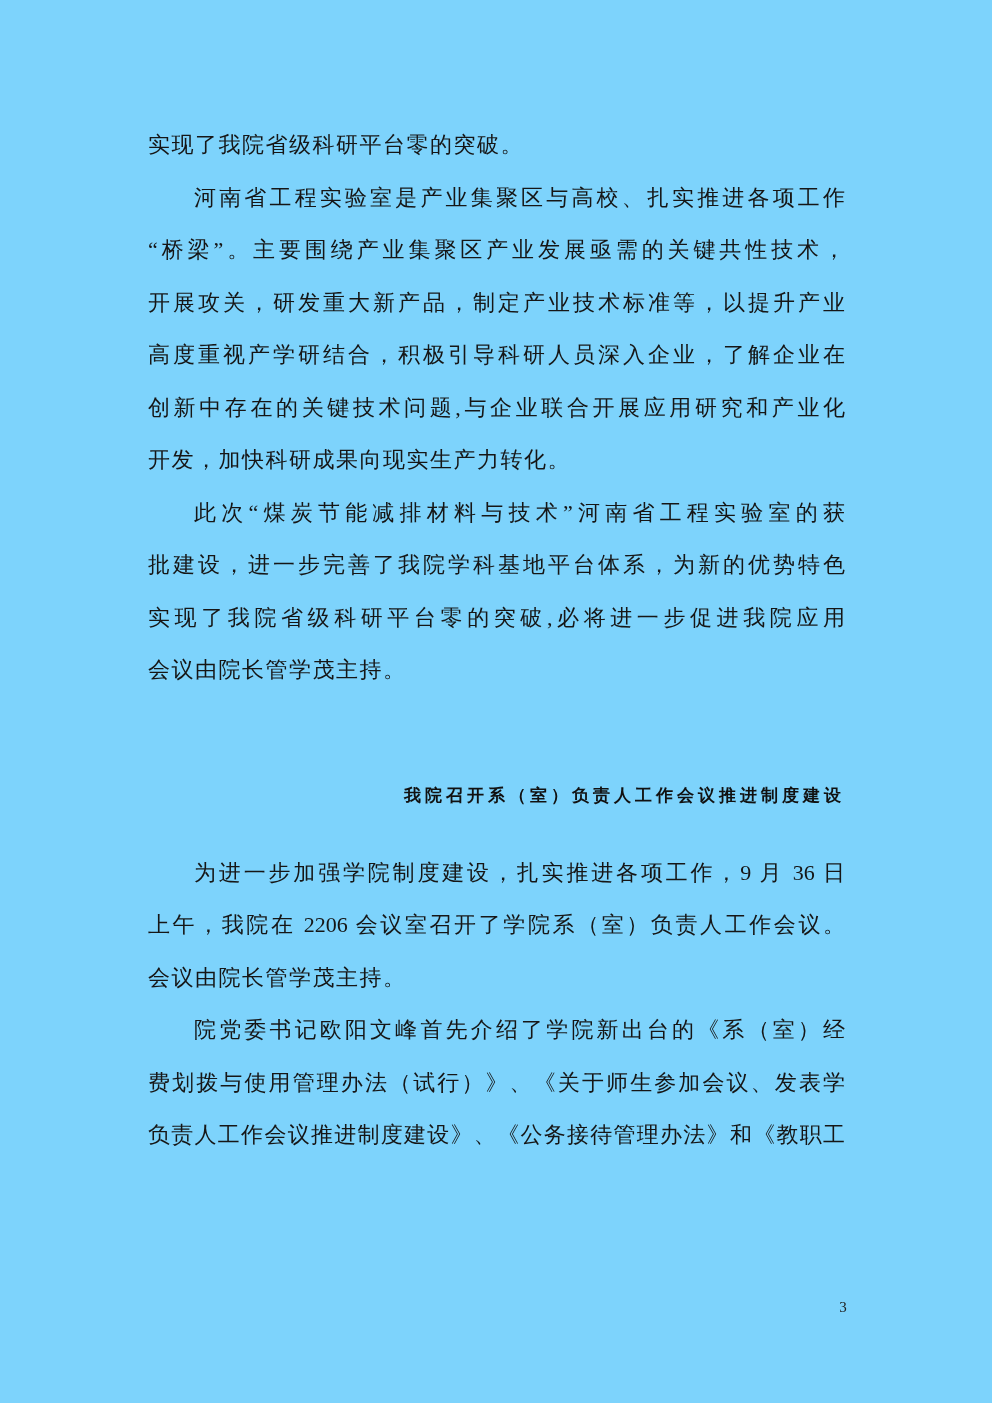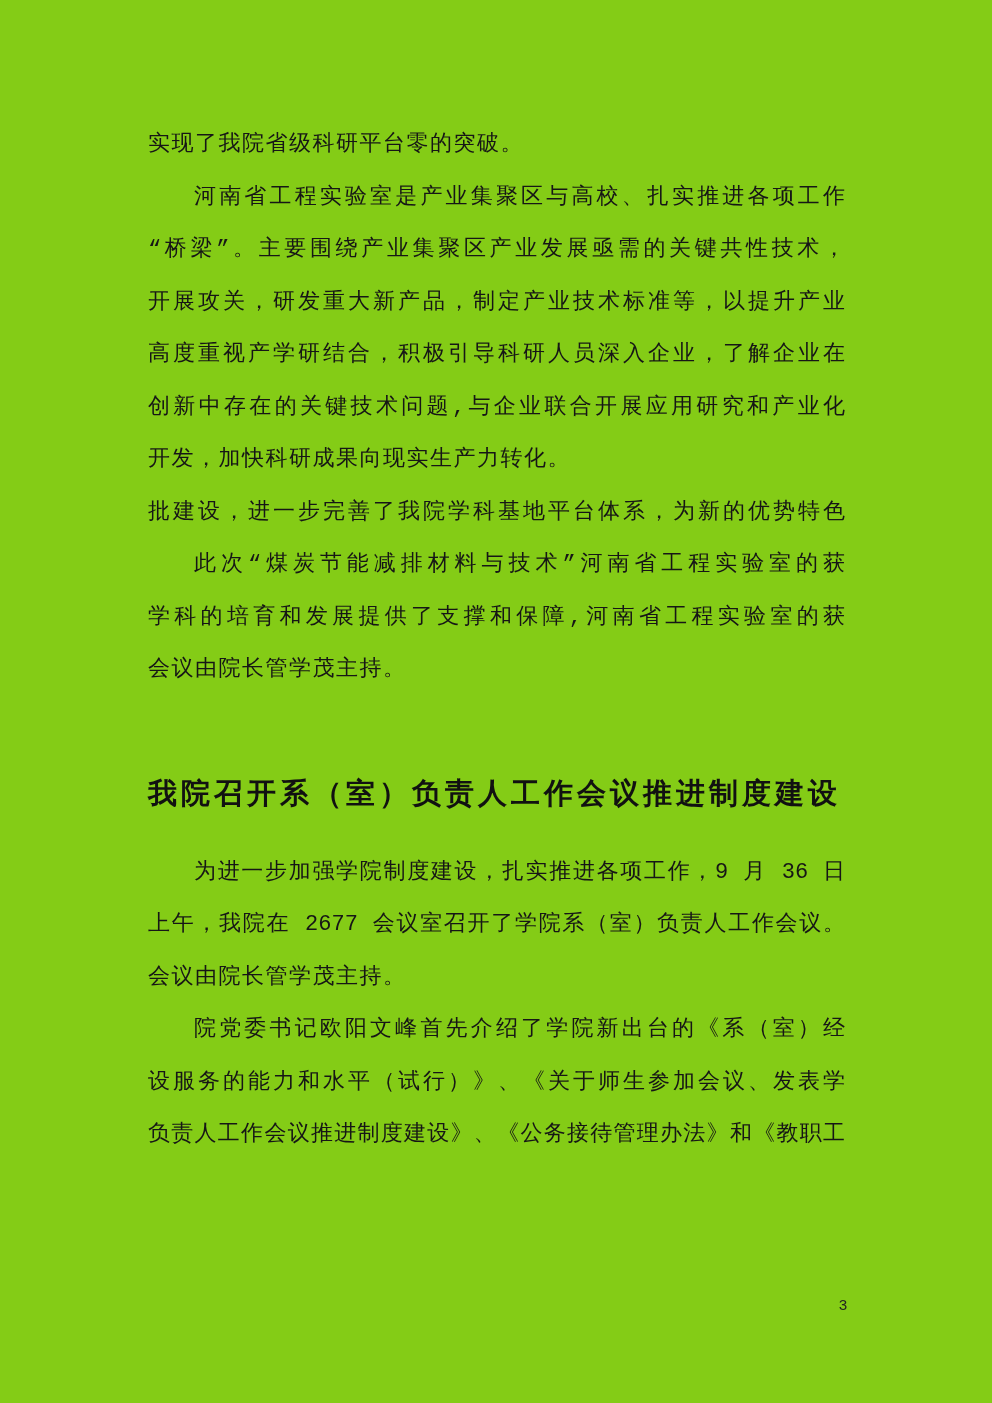--- a/index.html
+++ b/index.html
@@ -11,9 +11,9 @@
     position: relative;
     width: 992px;
     height: 1403px;
-    background: #84cc16;
+    background: #7dd3fc;
     overflow: hidden;
-    font-family: Liberation Mono, monospace;
+    font-family: Liberation Serif, serif;
     color: #161616;
   }
   .content {

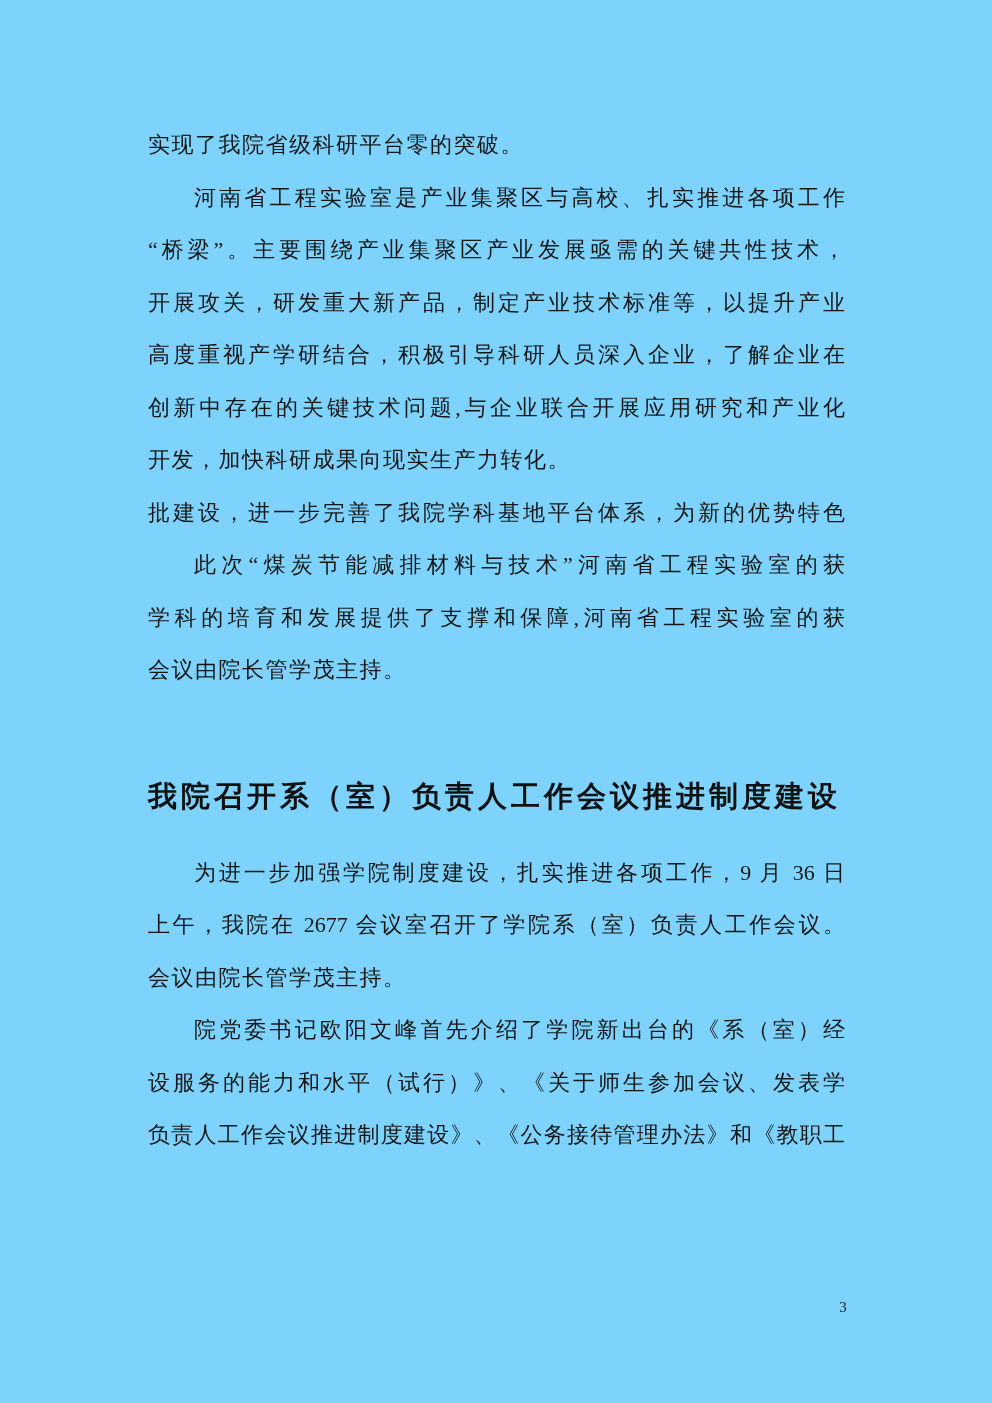--- a/index.html
+++ b/index.html
@@ -72,8 +72,8 @@
         <div class="line justify">高度重视产学研结合，积极引导科研人员深入企业，了解企业在</div>
         <div class="line justify">创新中存在的关键技术问题,与企业联合开展应用研究和产业化</div>
         <div class="line">开发，加快科研成果向现实生产力转化。</div>
+        <div class="line indent justify">此次“煤炭节能减排材料与技术”河南省工程实验室的获</div>
         <div class="line justify">批建设，进一步完善了我院学科基地平台体系，为新的优势特色</div>
-        <div class="line indent justify">此次“煤炭节能减排材料与技术”河南省工程实验室的获</div>
         <div class="line justify">学科的培育和发展提供了支撑和保障,河南省工程实验室的获</div>
         <div class="line">会议由院长管学茂主持。</div>
       </div>

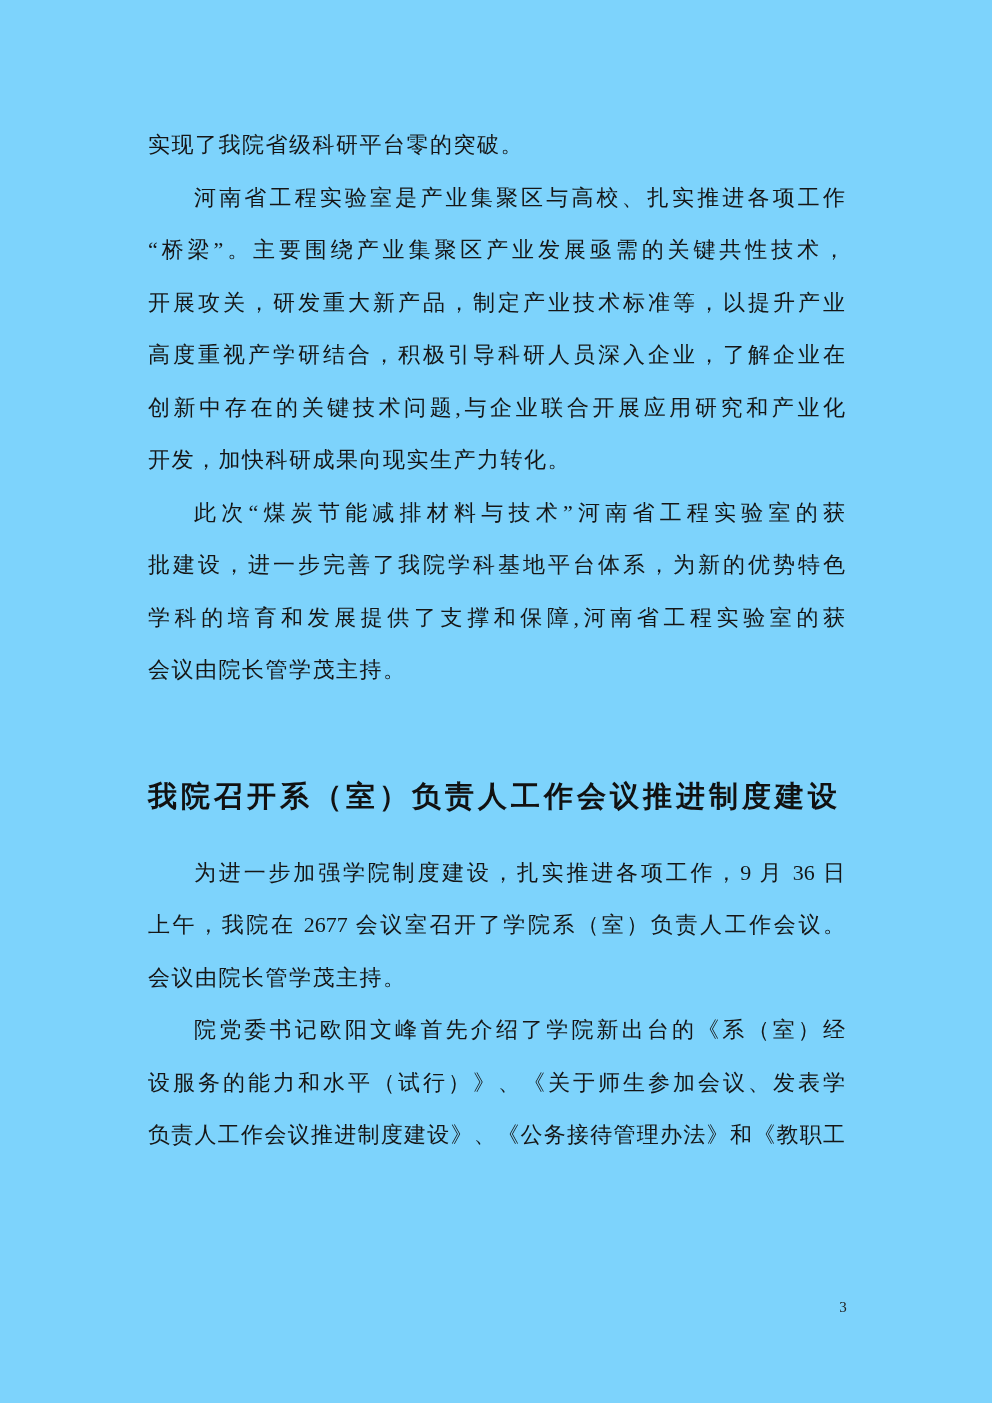--- a/index.html
+++ b/index.html
@@ -74,7 +74,7 @@
         <div class="line">开发，加快科研成果向现实生产力转化。</div>
         <div class="line indent justify">此次“煤炭节能减排材料与技术”河南省工程实验室的获</div>
         <div class="line justify">批建设，进一步完善了我院学科基地平台体系，为新的优势特色</div>
-        <div class="line justify">学科的培育和发展提供了支撑和保障,河南省工程实验室的获</div>
+        <div class="line justify">实现了我院省级科研平台零的突破,必将进一步促进我院应用</div>
         <div class="line">会议由院长管学茂主持。</div>
       </div>
     <h2 class="heading">我院召开系（室）负责人工作会议推进制度建设</h2>

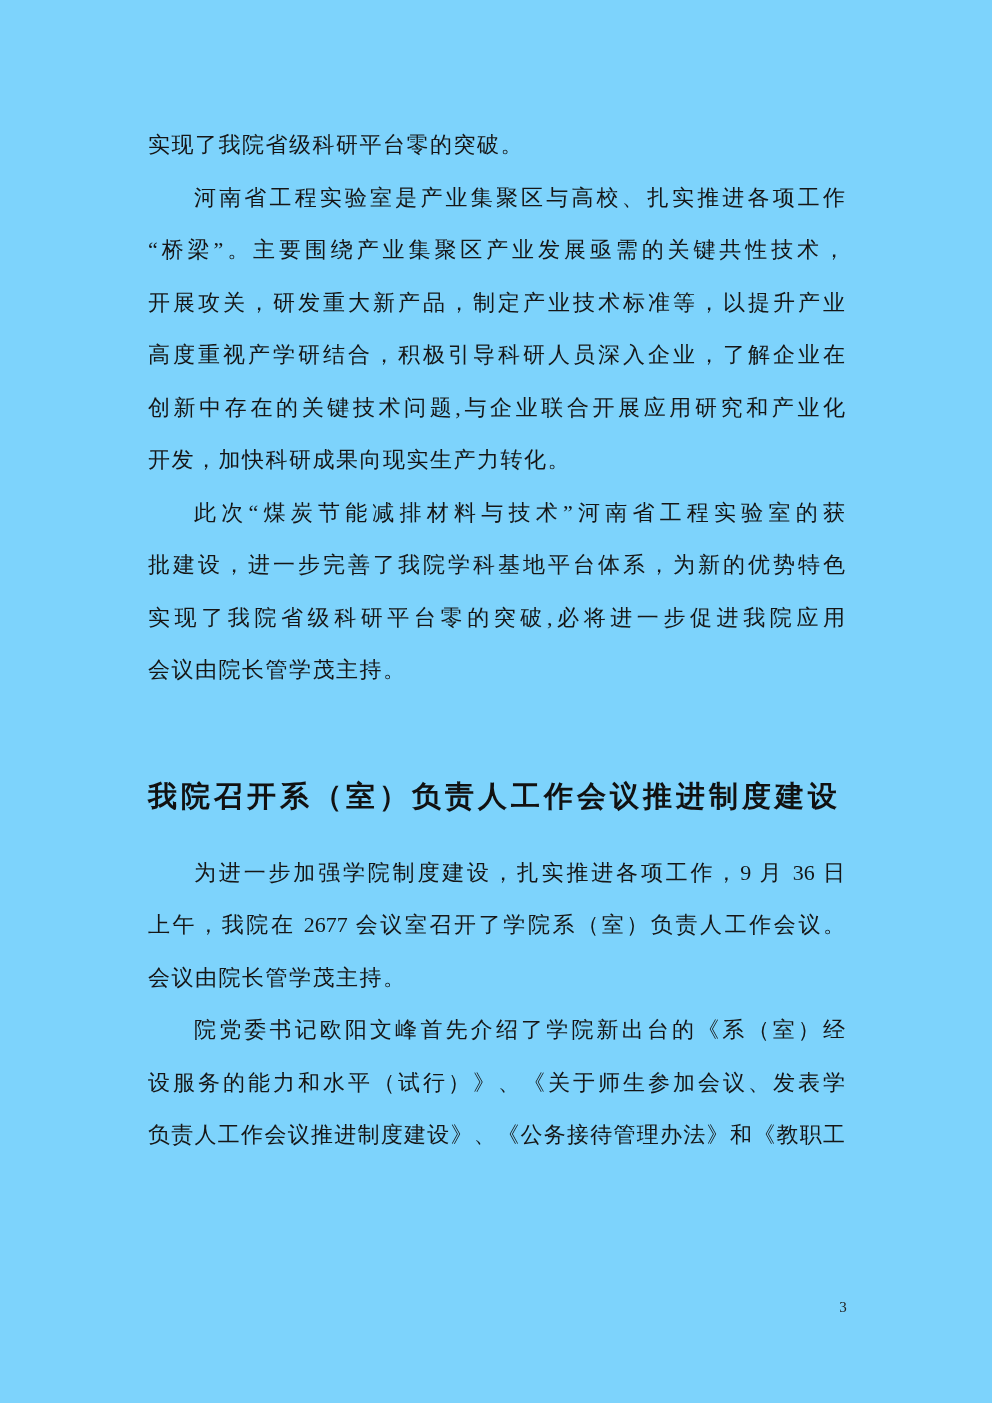--- a/index.html
+++ b/index.html
@@ -40,11 +40,11 @@
     text-indent: 46px;
   }
   .heading {
-    font-size: 29px;
+    font-size: 17px;
     font-weight: 700;
     line-height: 52px;
     margin: 73px 0 25px 0;
-    text-align: left;
+    text-align: right;
     letter-spacing: 4px;
     color: #111111;
   }

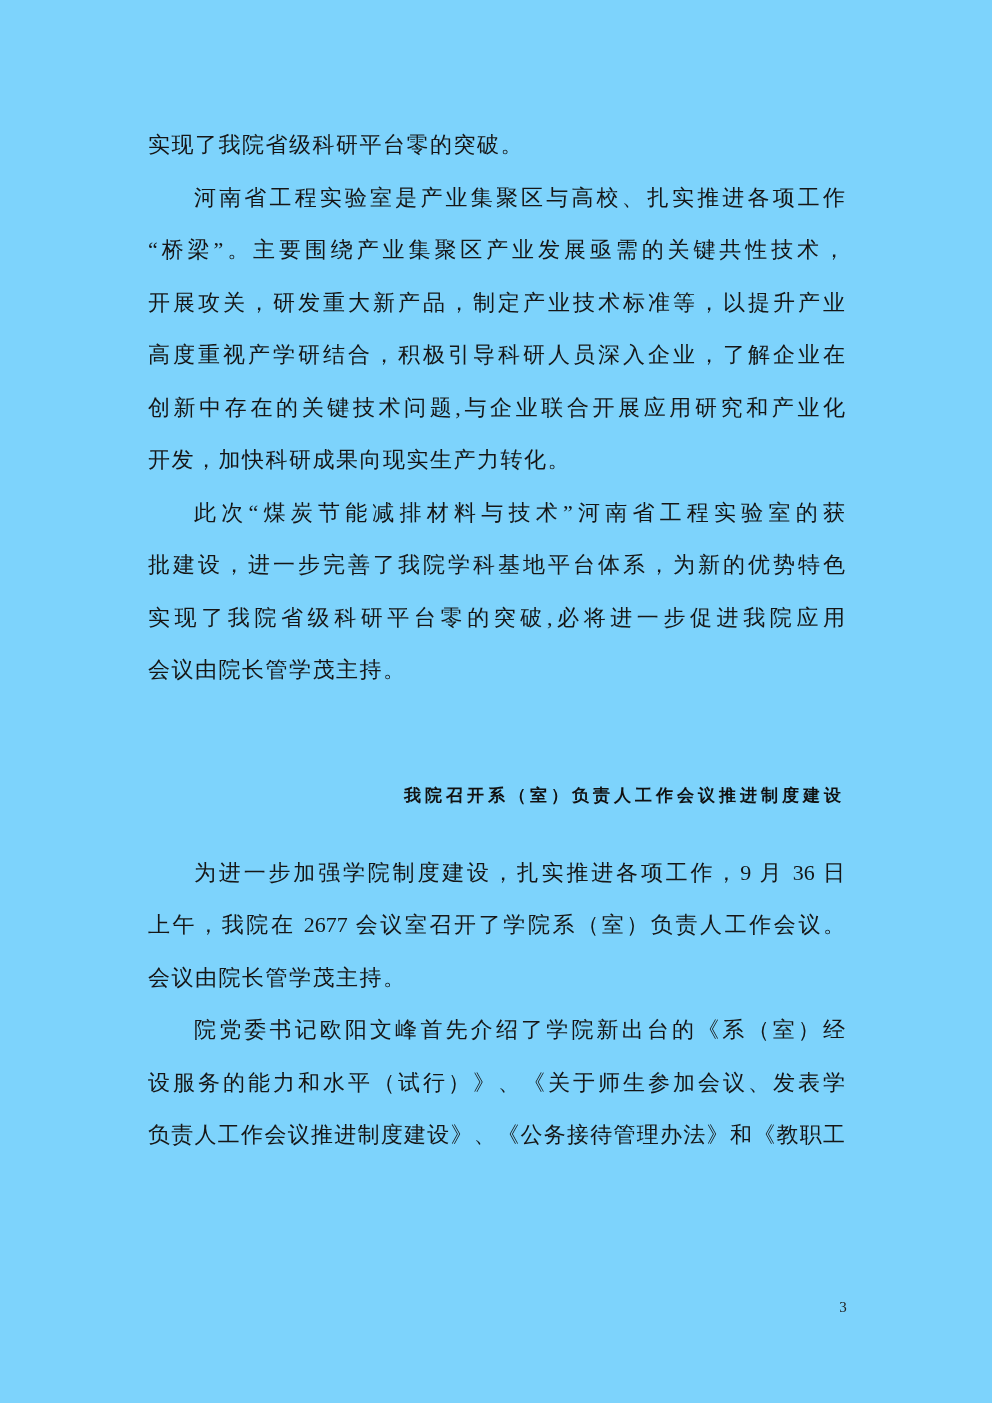--- a/index.html
+++ b/index.html
@@ -80,7 +80,7 @@
     <h2 class="heading">我院召开系（室）负责人工作会议推进制度建设</h2>
     <div>
         <div class="line indent justify">为进一步加强学院制度建设，扎实推进各项工作，9 月 36 日</div>
-        <div class="line justify">上午，我院在 2677 会议室召开了学院系（室）负责人工作会议。</div>
+        <div class="line justify">上午，我院在 2206 会议室召开了学院系（室）负责人工作会议。</div>
         <div class="line">会议由院长管学茂主持。</div>
         <div class="line indent justify">院党委书记欧阳文峰首先介绍了学院新出台的《系（室）经</div>
         <div class="line justify">设服务的能力和水平（试行）》、《关于师生参加会议、发表学</div>

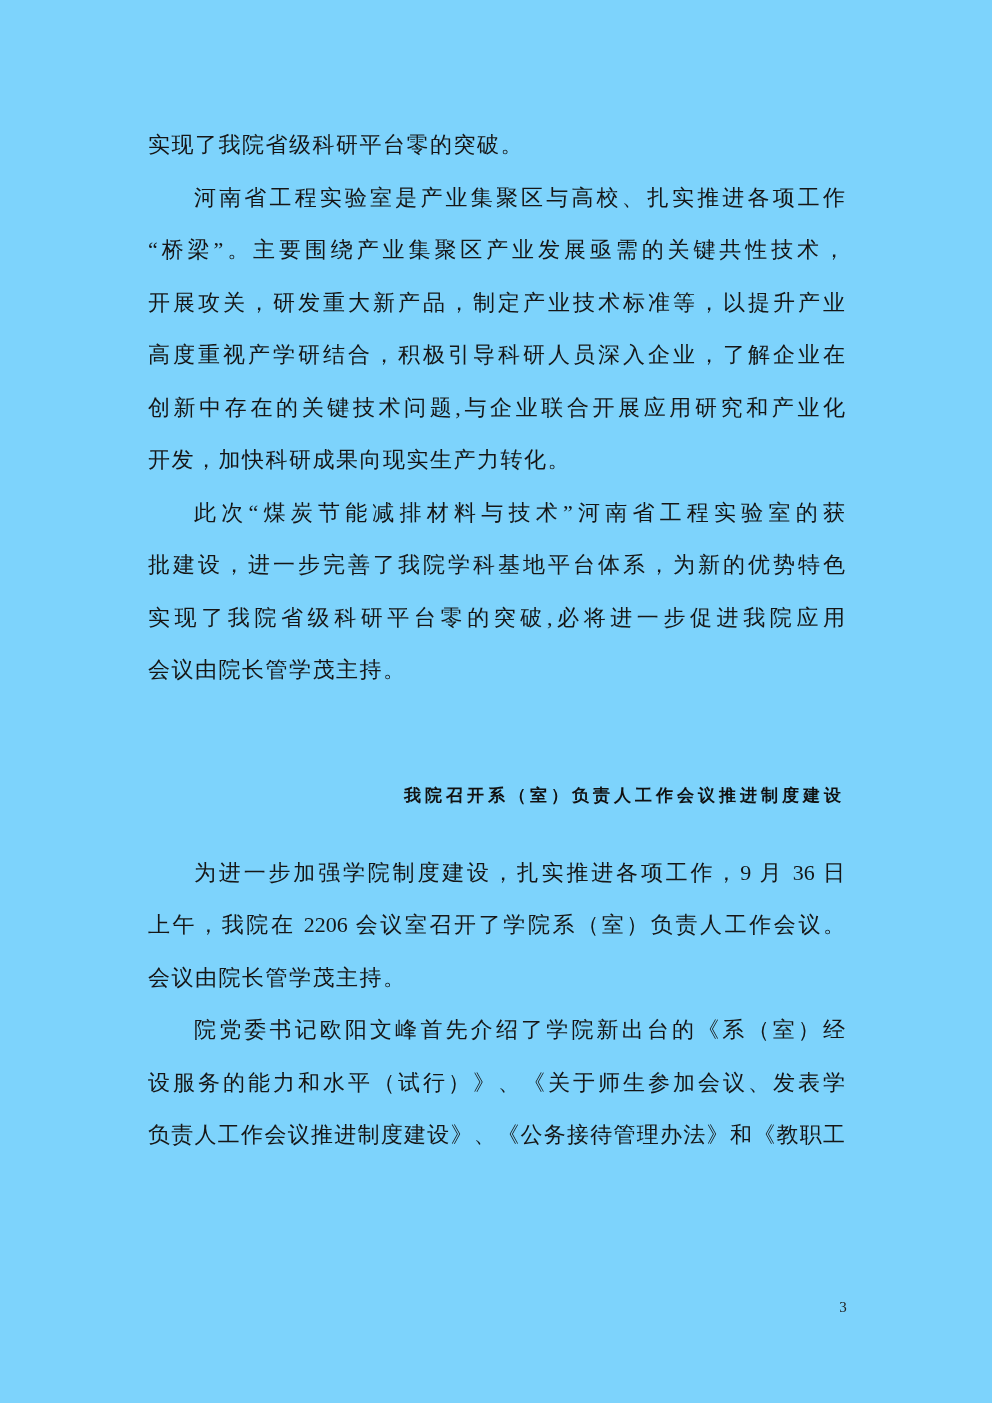--- a/index.html
+++ b/index.html
@@ -83,7 +83,7 @@
         <div class="line justify">上午，我院在 2206 会议室召开了学院系（室）负责人工作会议。</div>
         <div class="line">会议由院长管学茂主持。</div>
         <div class="line indent justify">院党委书记欧阳文峰首先介绍了学院新出台的《系（室）经</div>
-        <div class="line justify">设服务的能力和水平（试行）》、《关于师生参加会议、发表学</div>
+        <div class="line justify">费划拨与使用管理办法（试行）》、《关于师生参加会议、发表学</div>
         <div class="line justify">负责人工作会议推进制度建设》、《公务接待管理办法》和《教职工</div>
       </div>
   </div>

